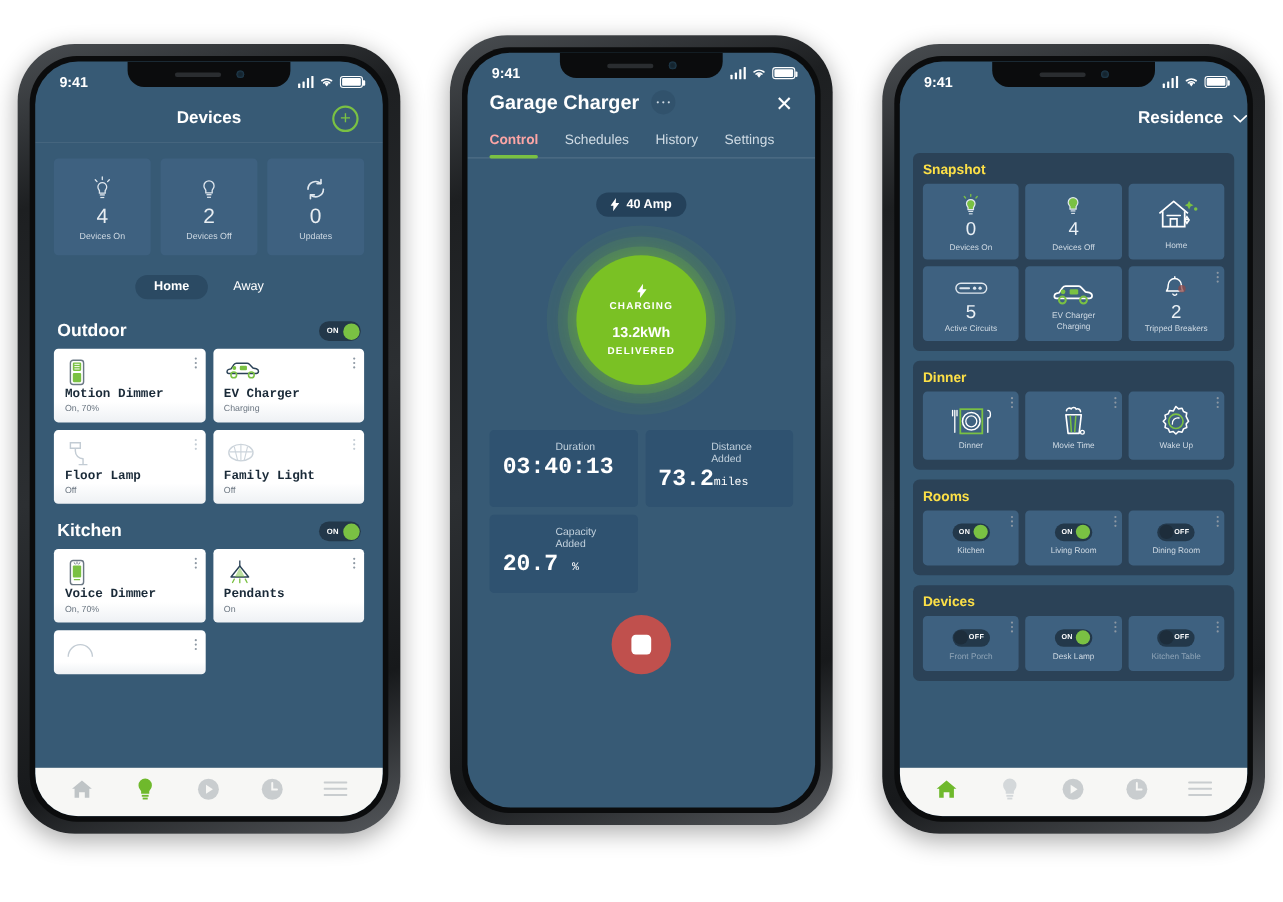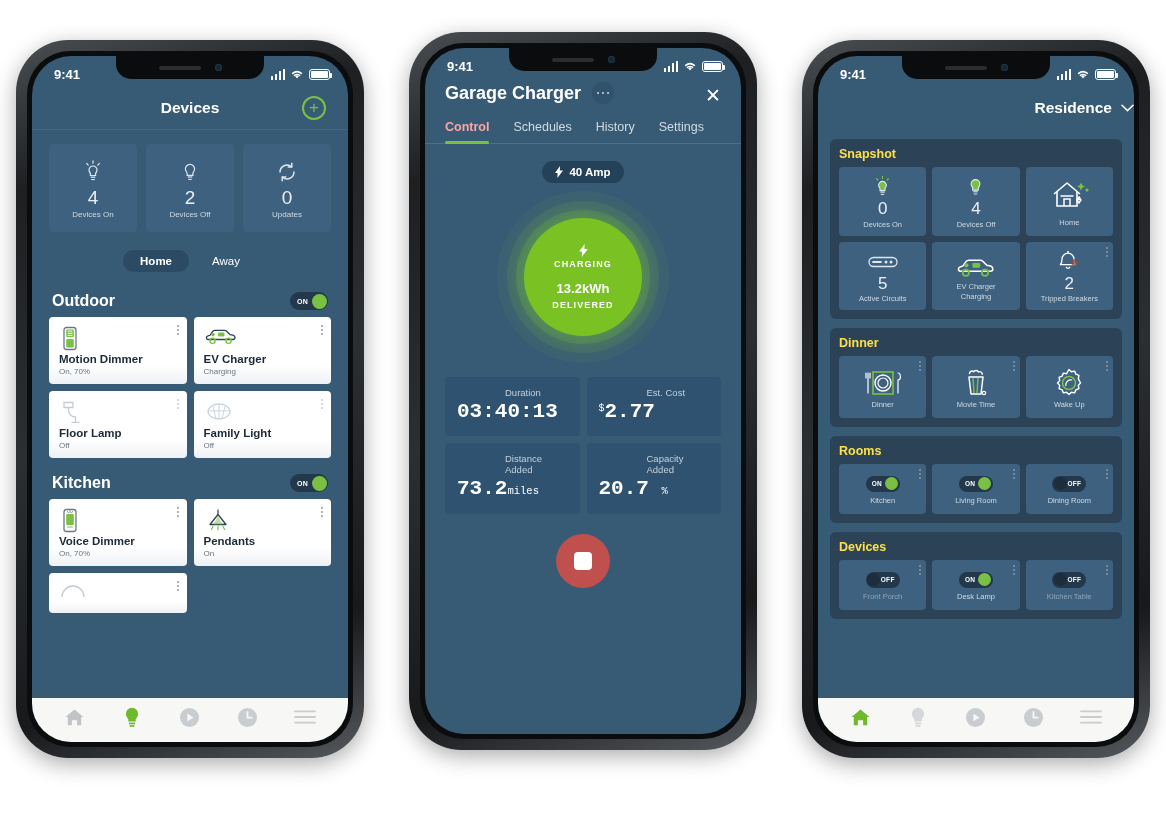--- a/index.html
+++ b/index.html
@@ -163,7 +163,7 @@
     height:3px; background:#7ac143; border-radius:2px;
   }
   .amp-pill {
-    margin: 17px auto 0; width: fit-content;
+    margin: 31px auto 0; width: fit-content;
     background:#24415a; border-radius:13px;
     padding:5px 13px; display:flex; align-items:center; gap:6px;
     color:#fff; font-size:11.5px; font-weight:bold;

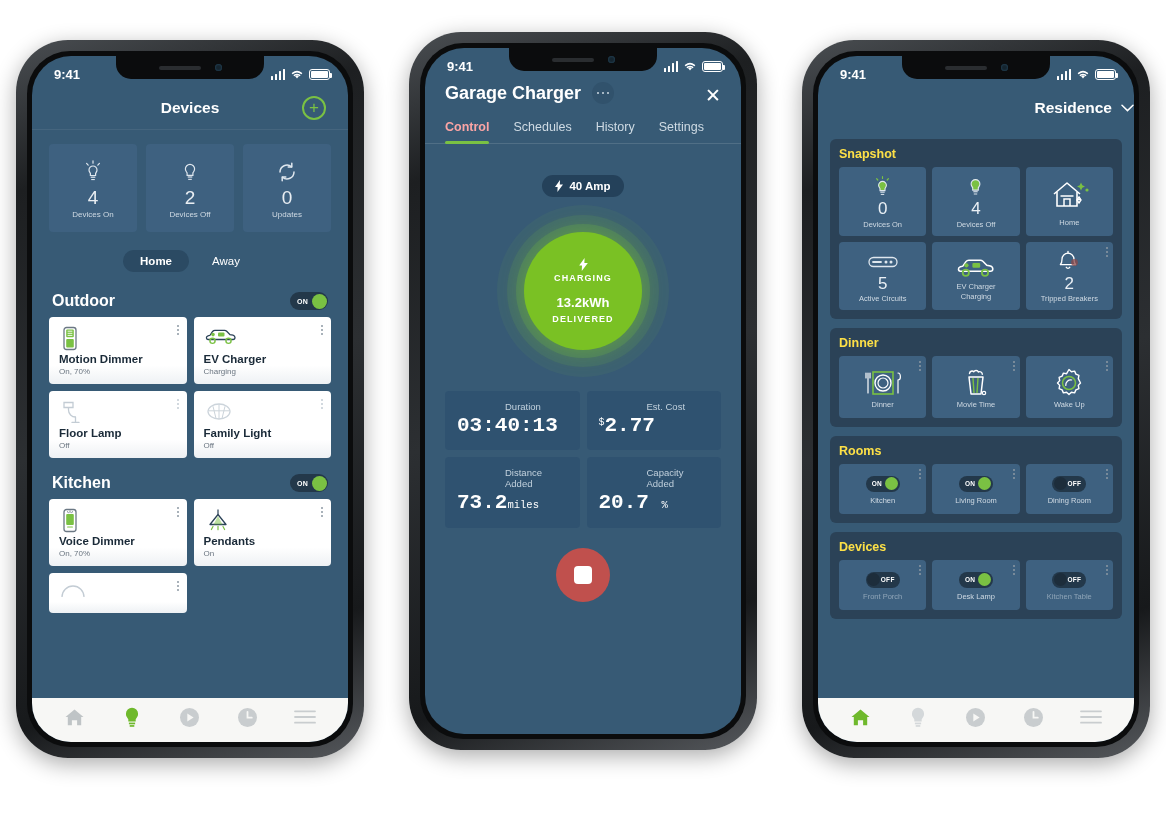--- a/index.html
+++ b/index.html
@@ -128,7 +128,7 @@
     display:flex; flex-direction:column; justify-content:space-between;
   }
   .dcard .ico { height:26px; display:flex; align-items:flex-start; }
-  .dcard .nm { color:#1a2a38; font-size:11.5px; font-weight:bold; line-height:1.1; margin-top:0; }
+  .dcard .nm { color:#1a2a38; font-size:11.5px; font-weight:bold; line-height:1.1; margin-top:0;font-family:Liberation Mono, monospace; }
   .dcard .st { color:#6a7580; font-size:8px; margin-top:1px; }
   .kebab { position:absolute; right:8px; top:8px; display:flex; flex-direction:column; gap:2px; }
   .kebab i { width:2px; height:2px; border-radius:50%; background:#8d98a3; display:block; }

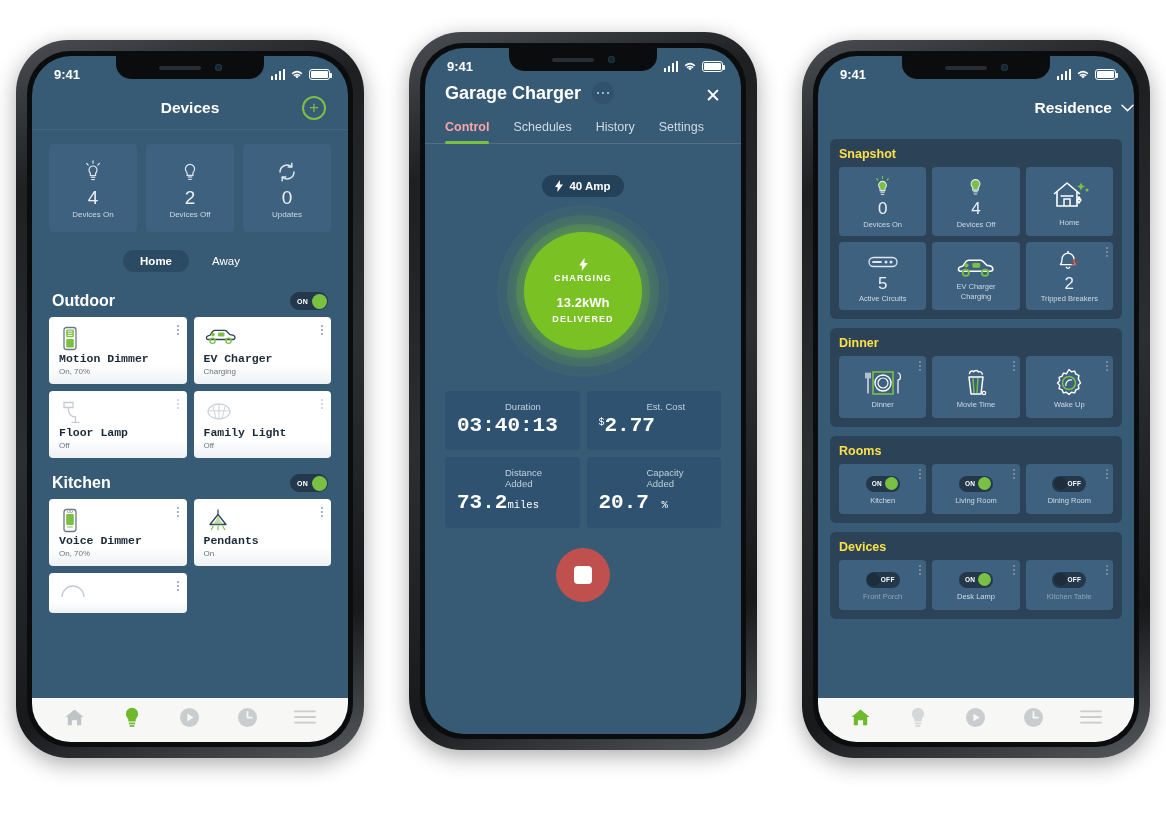--- a/index.html
+++ b/index.html
@@ -572,10 +572,6 @@
               <div class="v"><span>03:40:13</span></div>
             </div>
             <div class="mcard">
-              <div class="k">Est. Cost</div>
-              <div class="v"><span class="pre">$</span><span>2.77</span></div>
-            </div>
-            <div class="mcard">
               <div class="k">Distance Added</div>
               <div class="v"><span>73.2</span><small>miles</small></div>
             </div>

